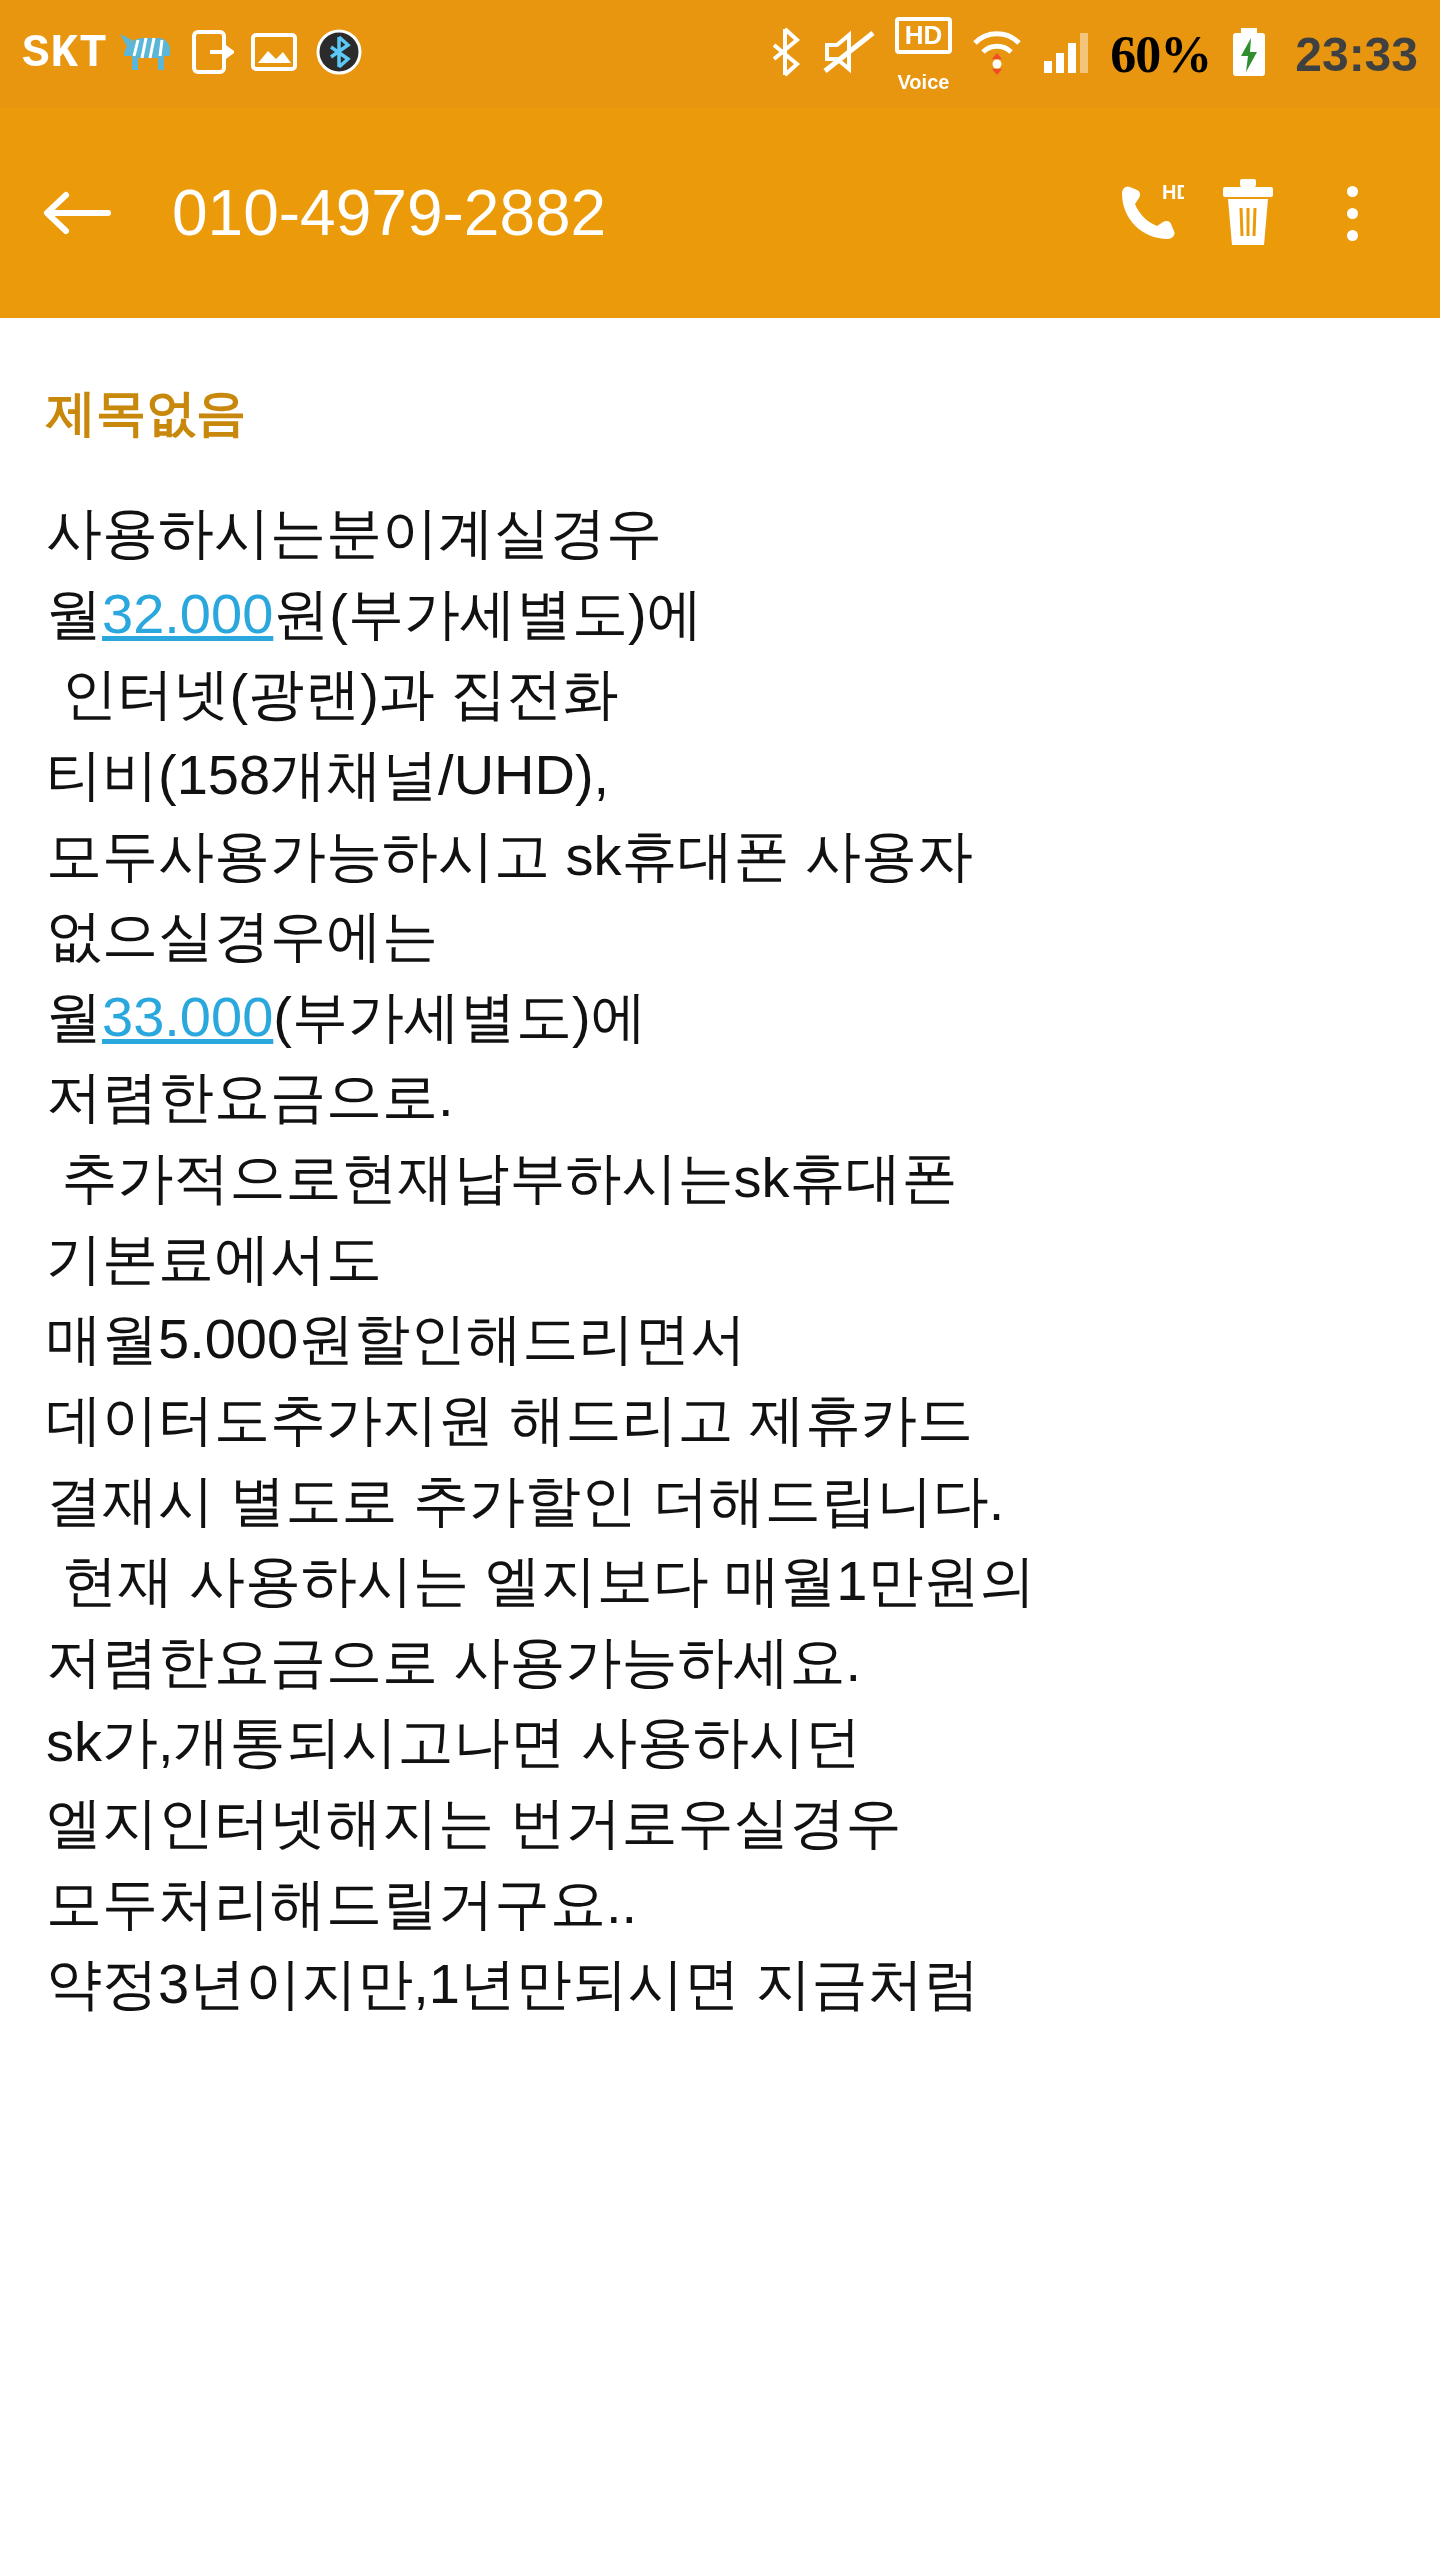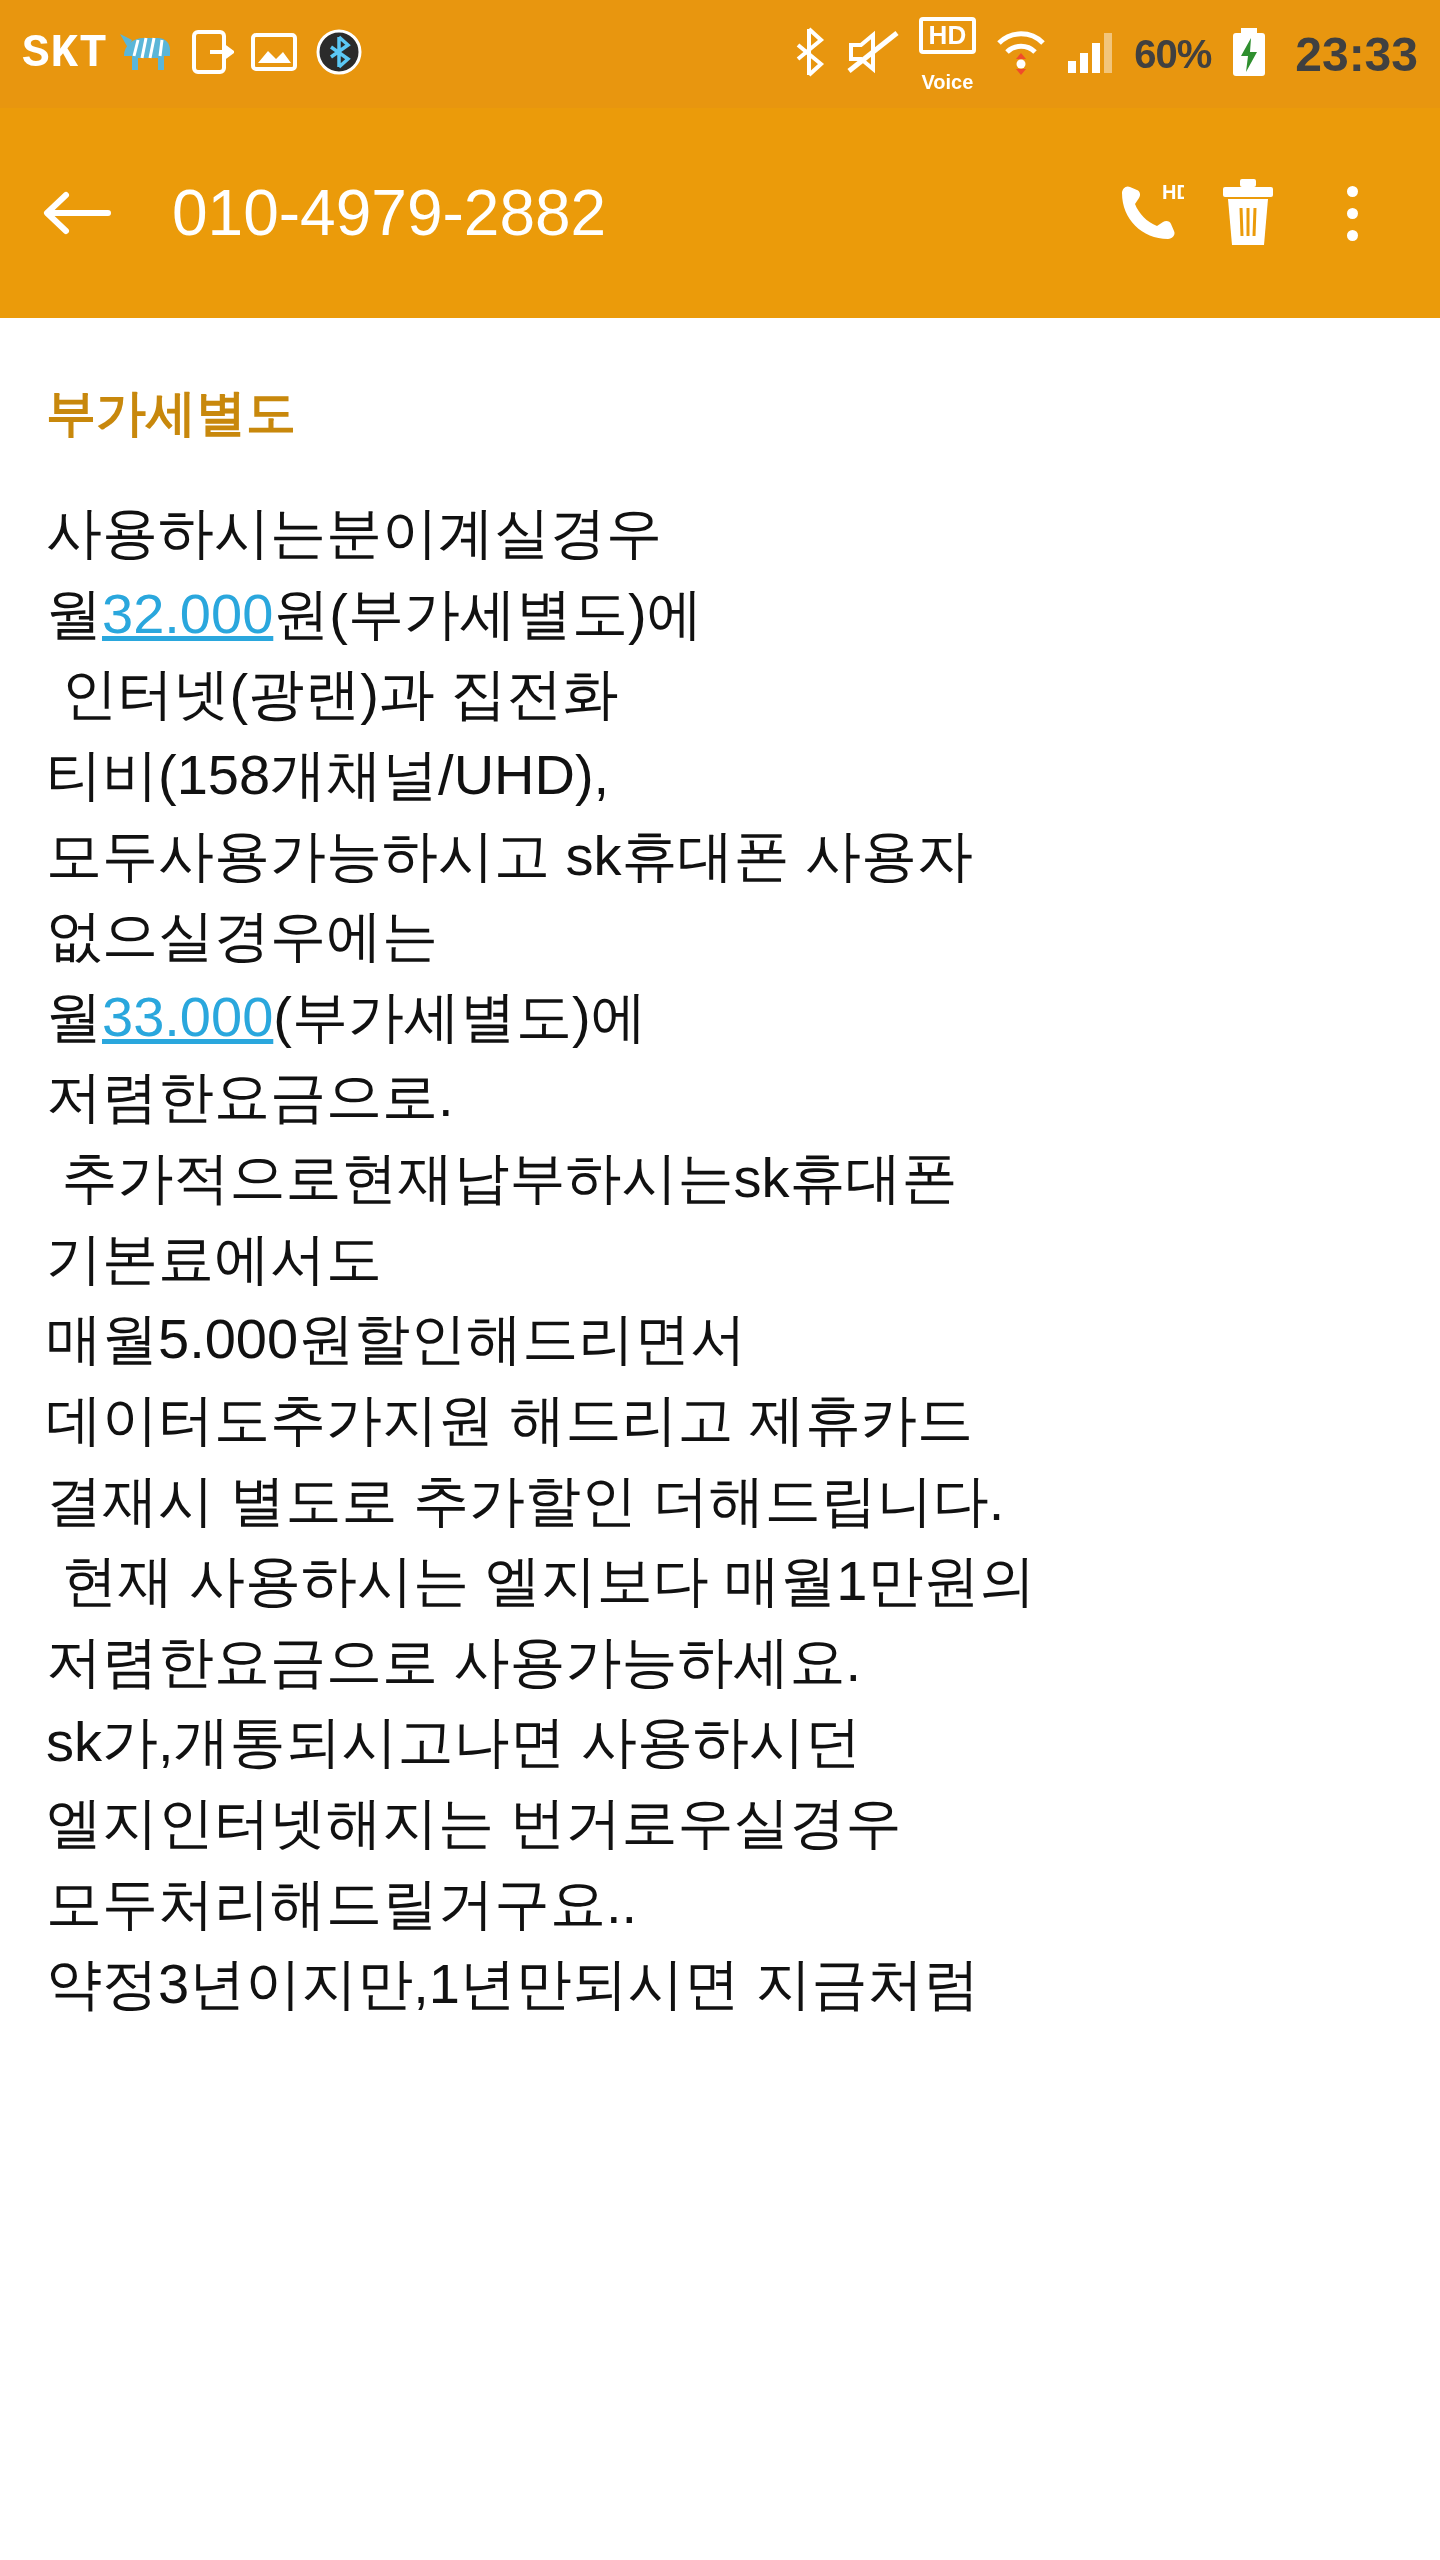--- a/index.html
+++ b/index.html
@@ -42,10 +42,11 @@
   }
   .sicon { display: block; }
   .battery-pct {
-    font-size: 40px;
-    font-weight: bold;
-    color: #404040;
+    font-size: 52px;
+    font-weight: bold;
+    color: #000000;
     letter-spacing: -1px;
+    font-family: Liberation Serif, serif;
   }
   .clock {
     font-size: 48px;

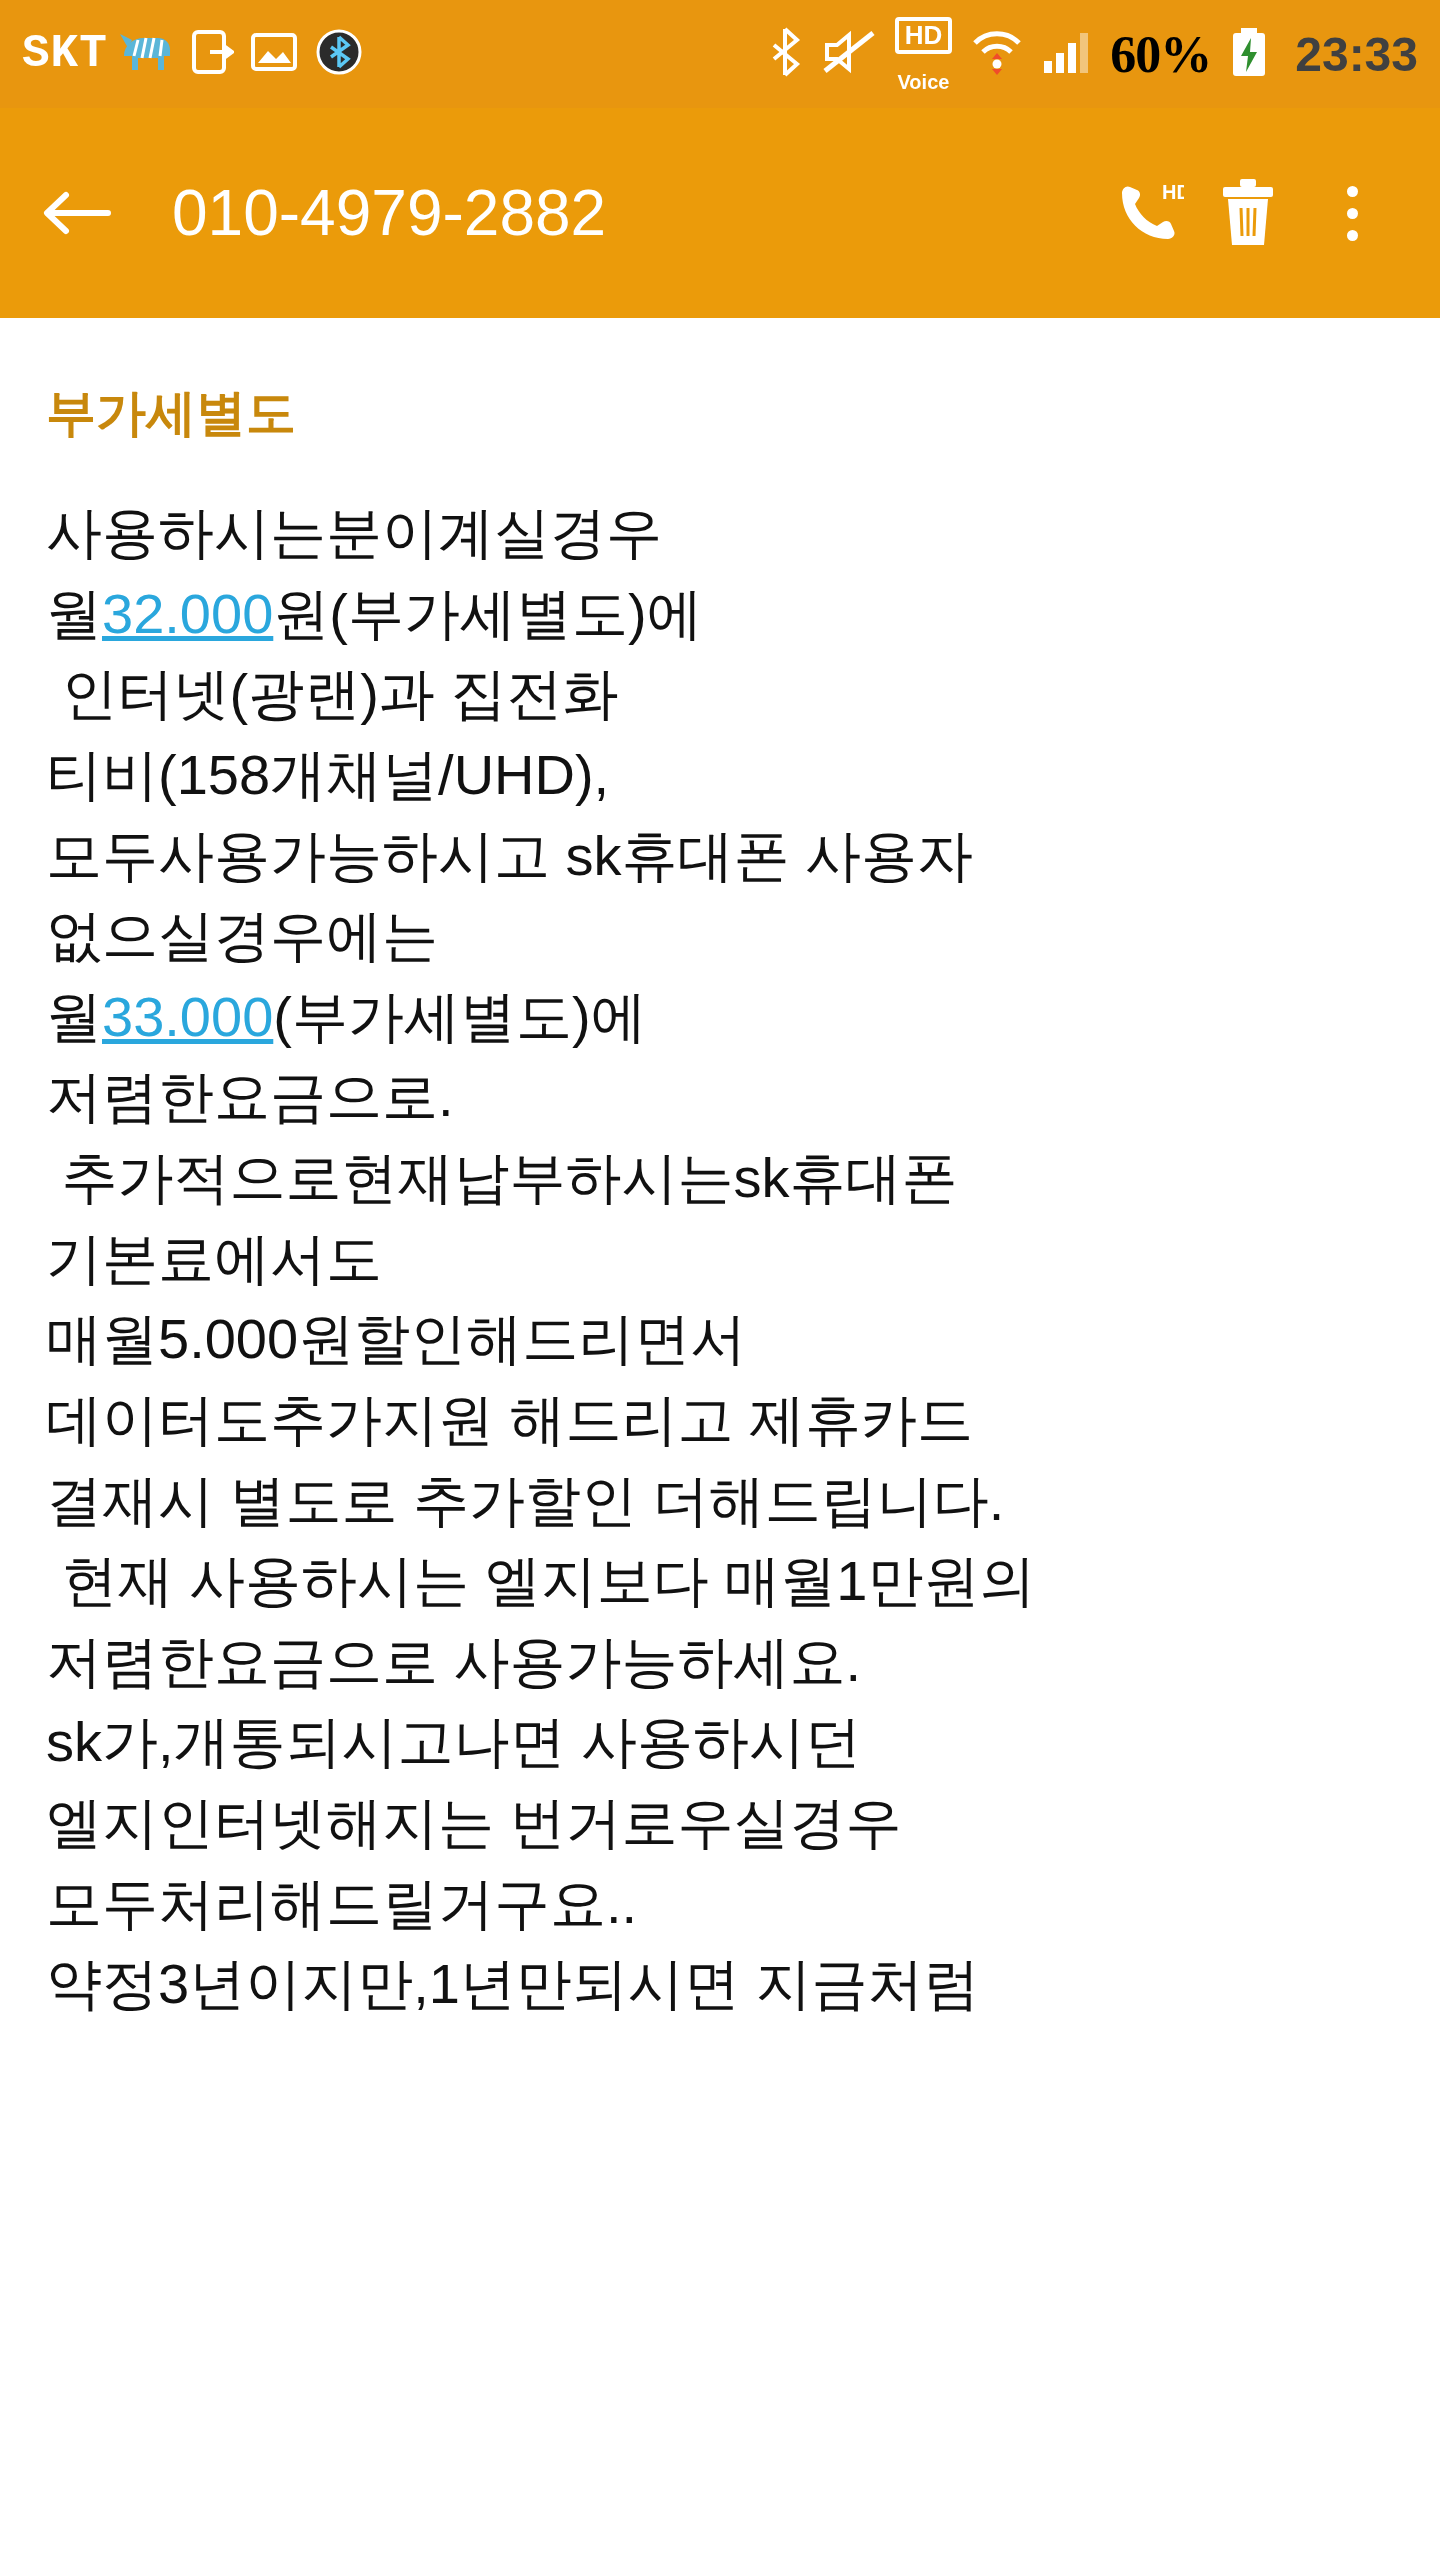--- a/index.html
+++ b/index.html
@@ -240,7 +240,7 @@
 </div>
 
 <div class="content">
-  <div class="subject">부가세별도</div>
+  <div class="subject">제목없음</div>
   <div class="msg-body" id="msg-body"><span>사용하시는분이계실경우</span>
 <span>월</span><span class="lnk">32.000</span><span>원(부가세별도)에</span>
 <span> 인터넷(광랜)과 집전화</span>

